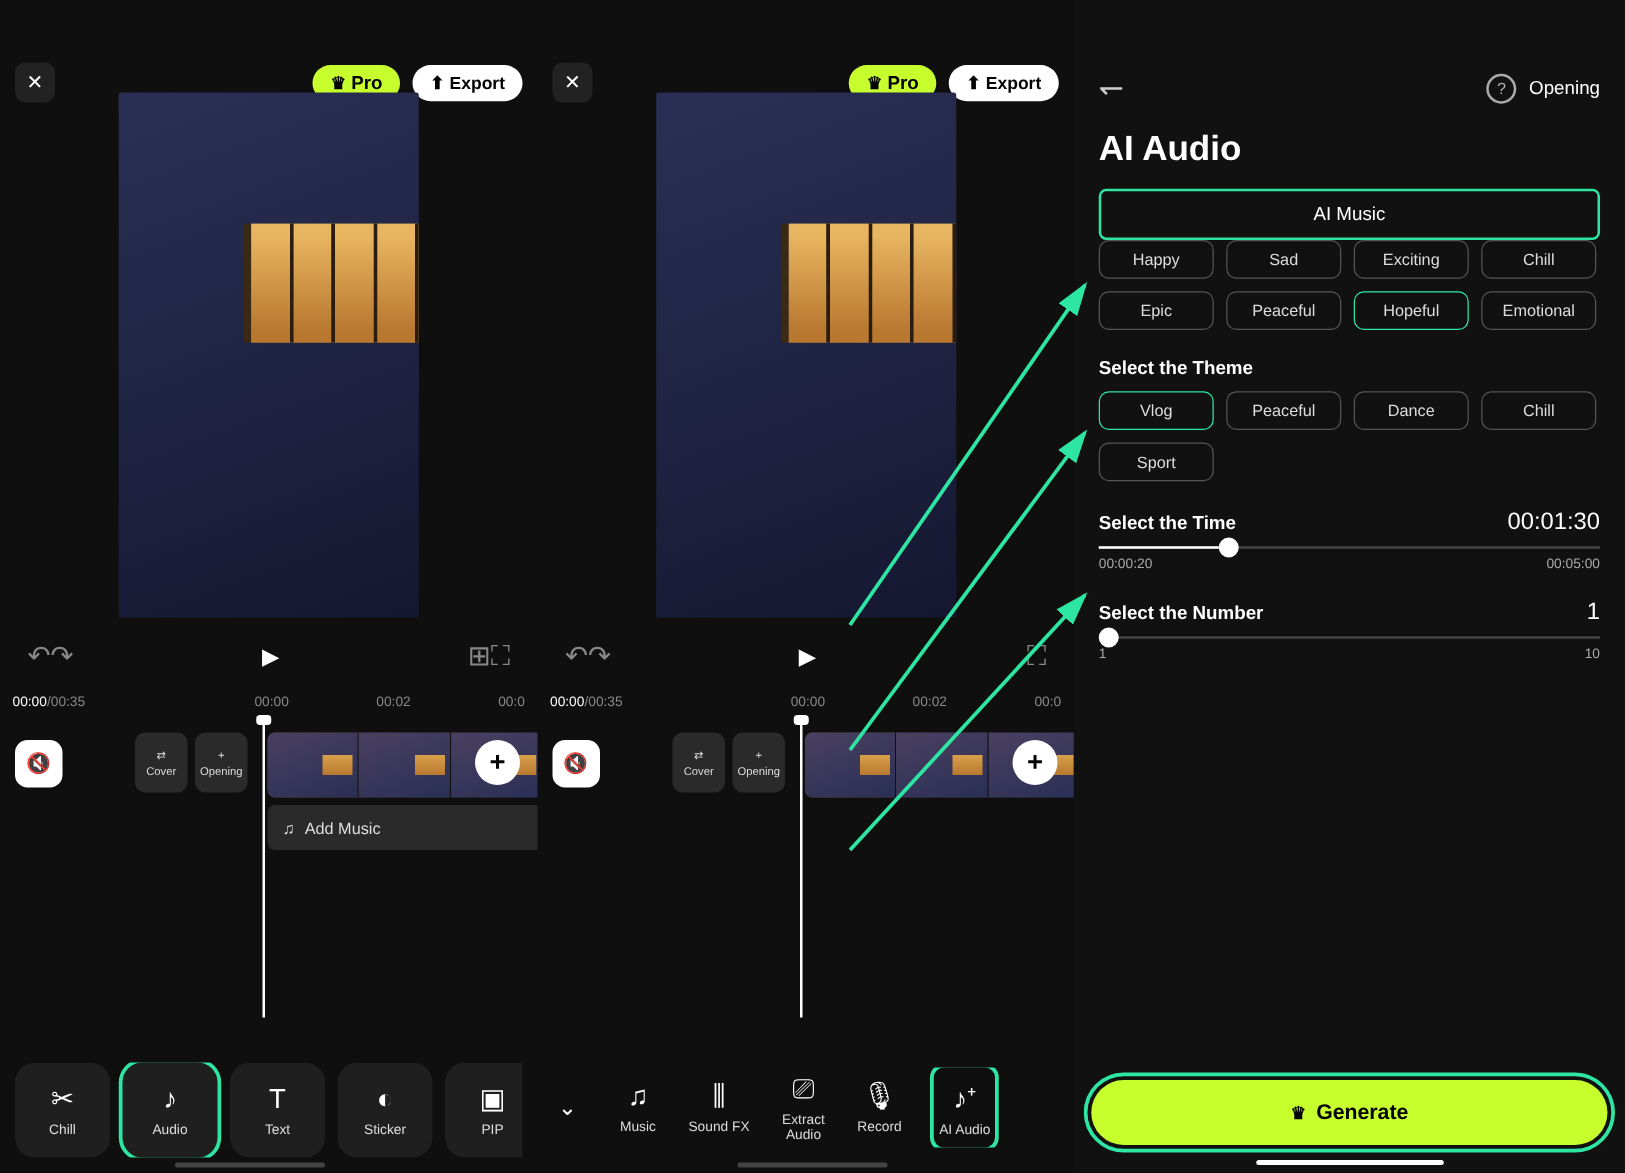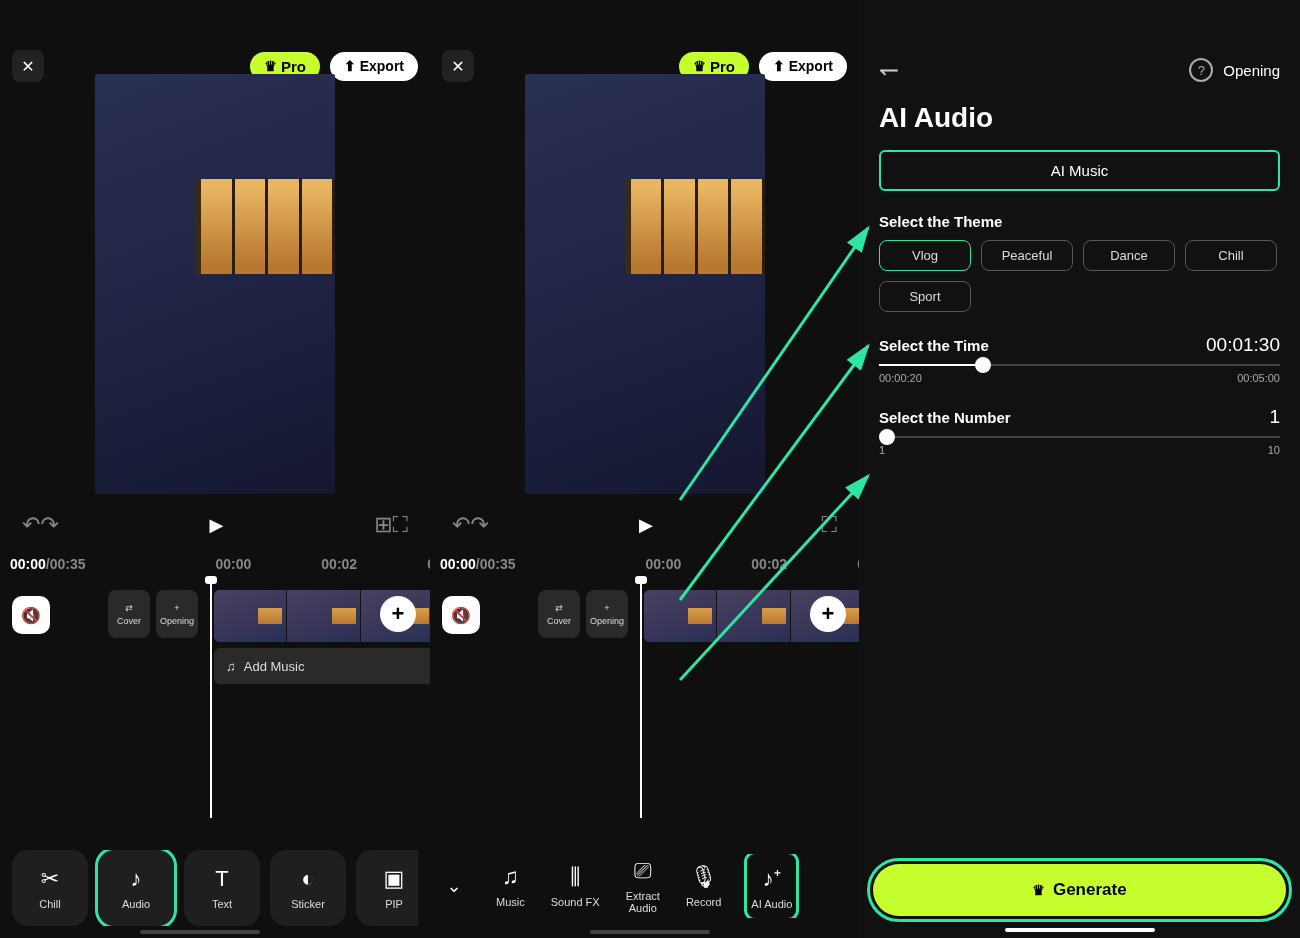--- a/index.html
+++ b/index.html
@@ -261,6 +261,16 @@
     <div class="tab active">AI Music</div>
   </div>
 
+  <div class="pill-row" id="mood-row">
+      <div class="pill">Happy</div>
+      <div class="pill">Sad</div>
+      <div class="pill">Exciting</div>
+      <div class="pill">Chill</div>
+      <div class="pill">Epic</div>
+      <div class="pill">Peaceful</div>
+      <div class="pill sel">Hopeful</div>
+      <div class="pill">Emotional</div>
+    </div>
 
   <div class="section-label">Select the Theme</div>
   <div class="pill-row" id="theme-row">

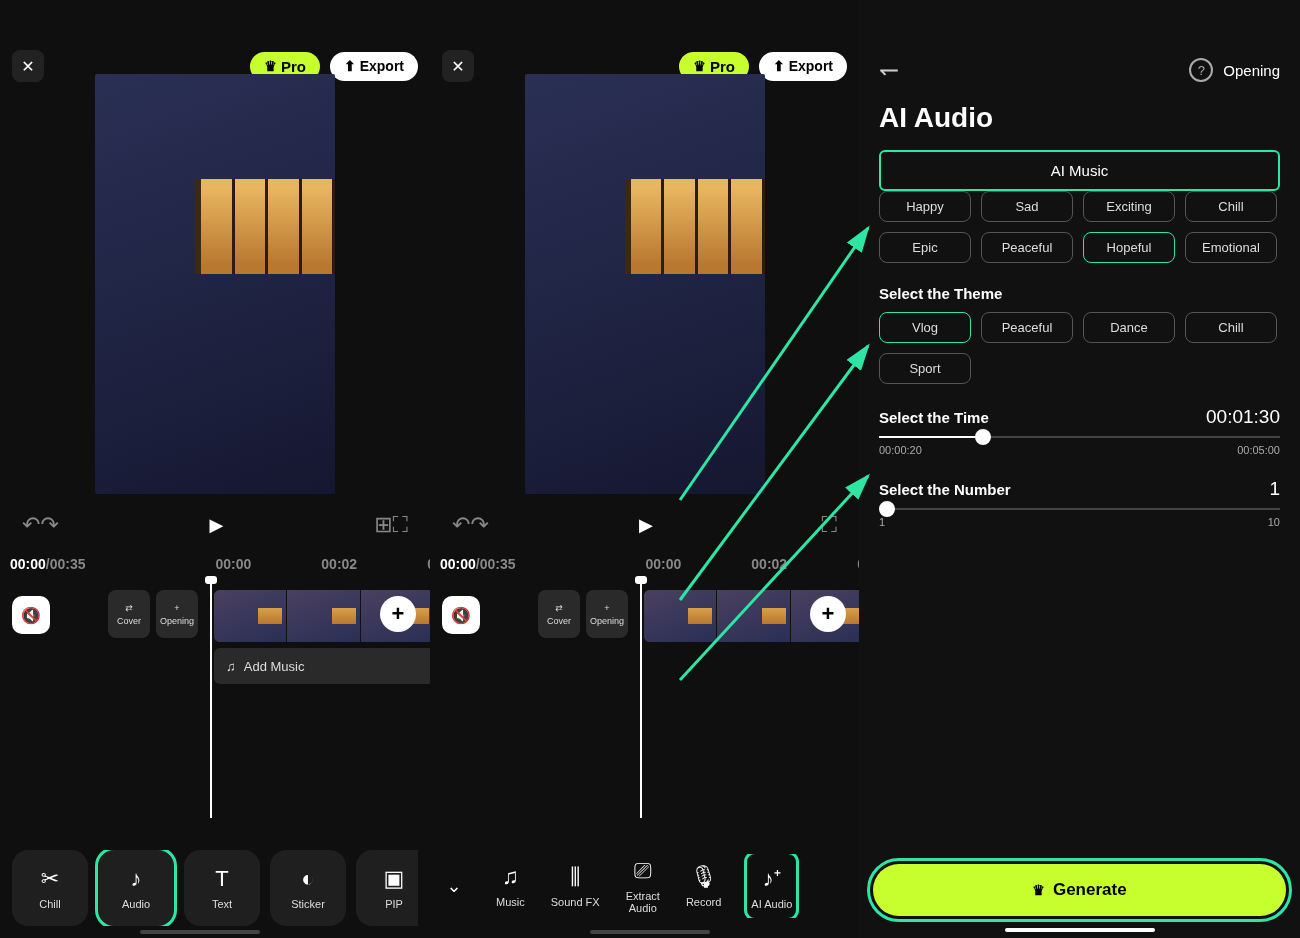--- a/index.html
+++ b/index.html
@@ -23,7 +23,7 @@
 .ctrl-icon { color:#888; font-size:22px; cursor:pointer; }
 .play-icon { color:#fff; font-size:18px; }
 
-.timecode { padding:0 10px 6px 10px; font-size:14px; color:#888; display:flex; justify-content:space-between;font-weight:bold; }
+.timecode { padding:0 10px 6px 10px; font-size:11px; color:#888; display:flex; justify-content:space-between; }
 .timecode .cur { color:#fff; }
 .ticks { display:flex; gap:70px; padding-left:130px; }
 

